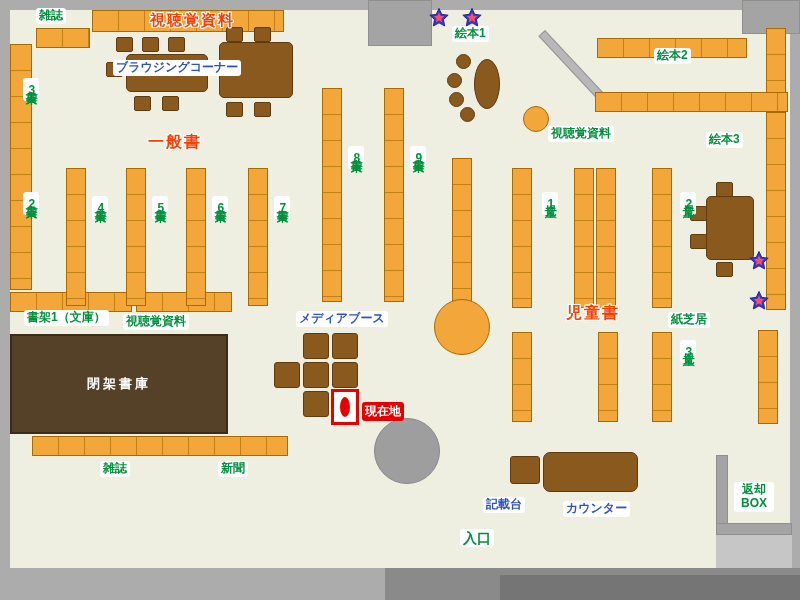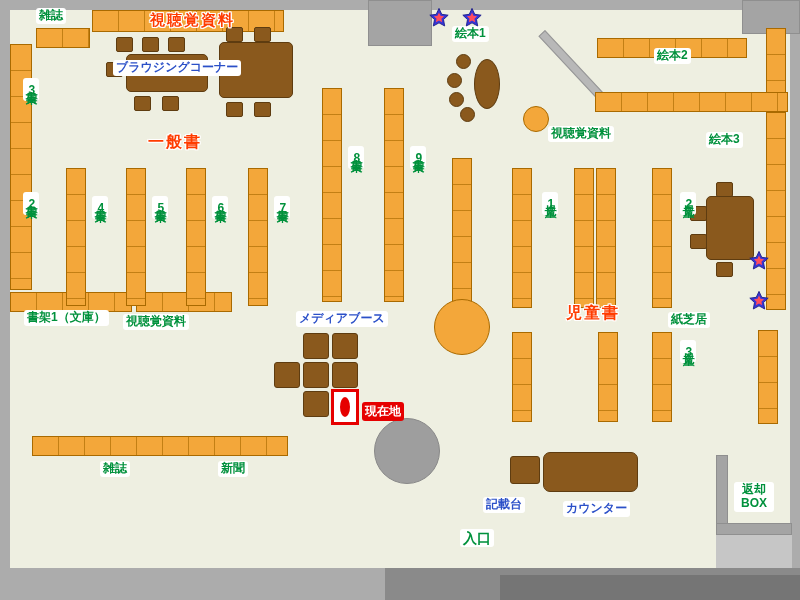--- a/index.html
+++ b/index.html
@@ -100,6 +100,9 @@
   <div class="chair" style="left:690px;top:206px"></div>
   <div class="chair" style="left:690px;top:234px"></div>
 
+  <div class="abs dark-stack" style="left:10px;top:334px;width:218px;height:100px">
+    <span class="dark-label">閉架書庫</span>
+  </div>
 
   <div class="abs table" style="left:303px;top:333px;width:26px;height:26px;border-radius:3px"></div>
   <div class="abs table" style="left:332px;top:333px;width:26px;height:26px;border-radius:3px"></div>

